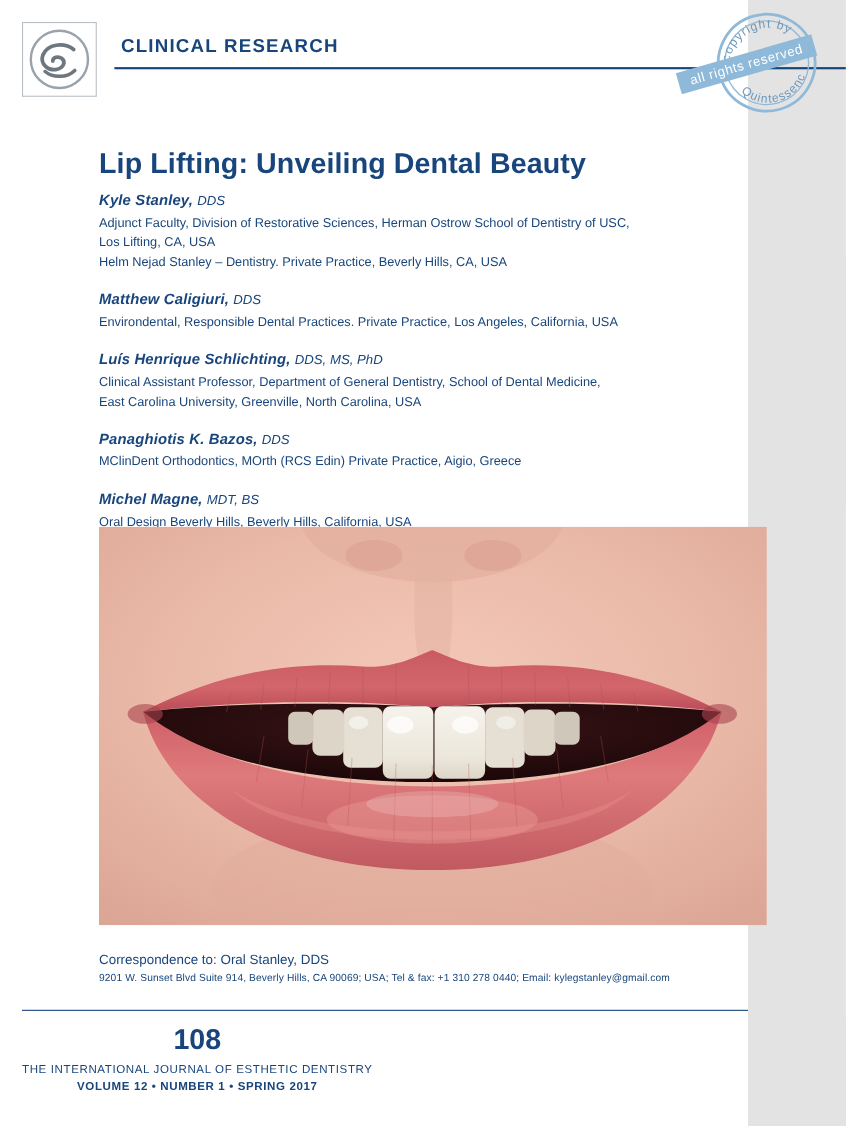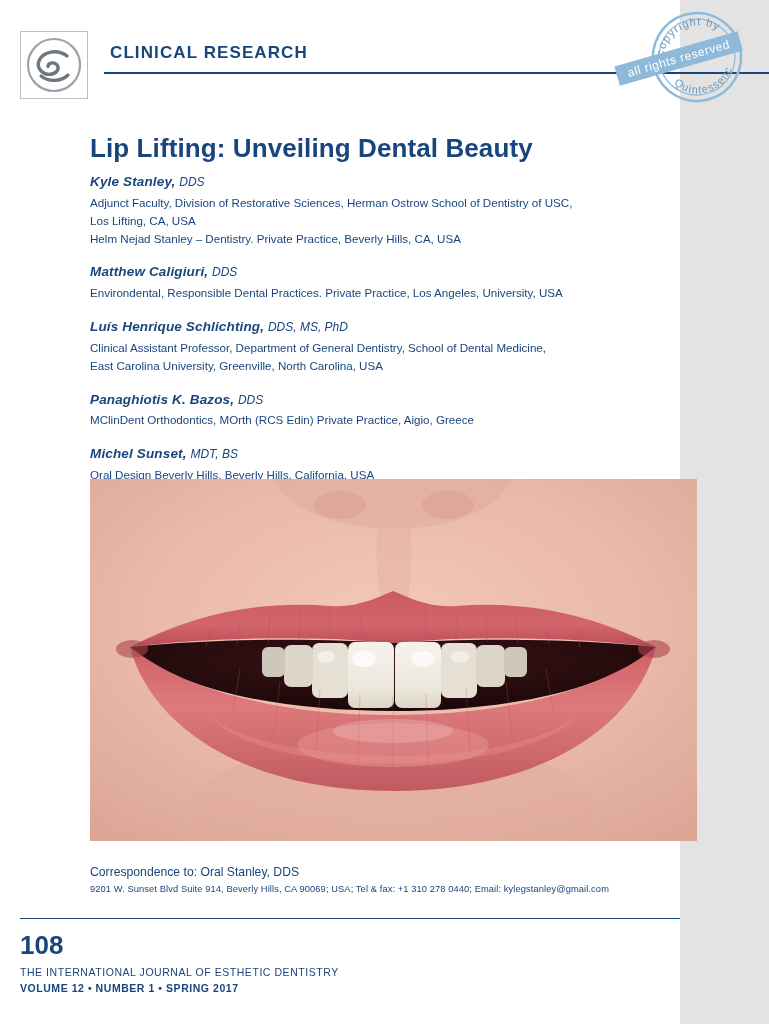--- a/index.html
+++ b/index.html
@@ -38,7 +38,7 @@
   
   .header {
     position: absolute;
-    top: 11px;
+    top: 0;
     left: 0;
     width: 769px;
     height: 96px;

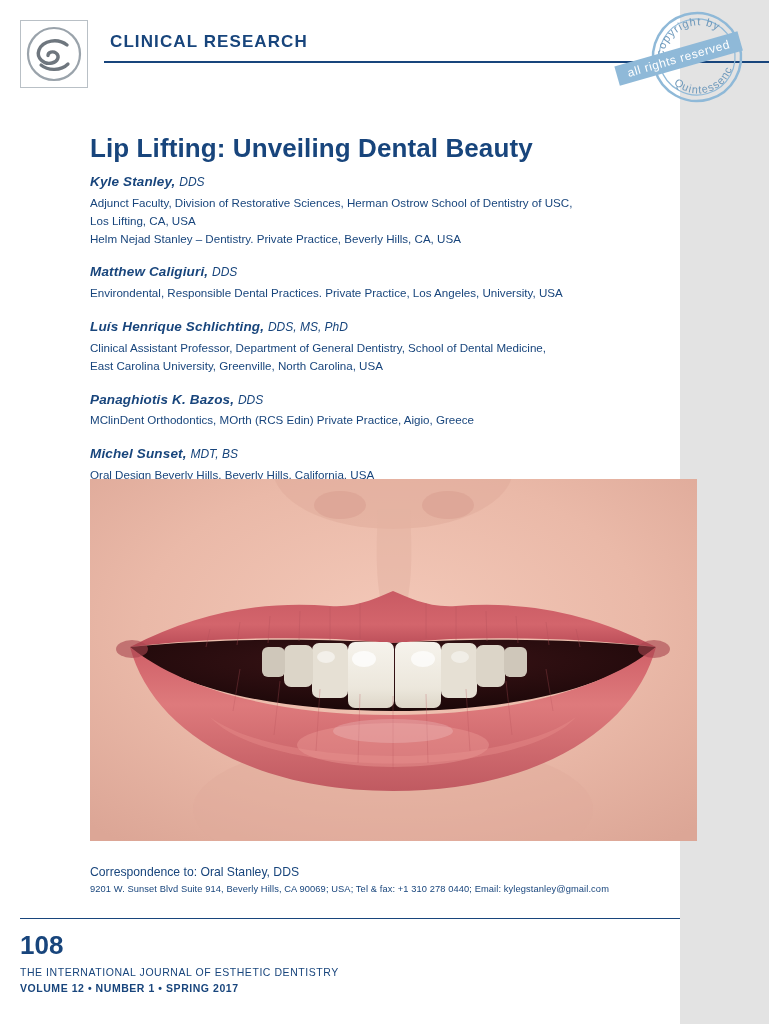--- a/index.html
+++ b/index.html
@@ -253,7 +253,7 @@
       <span class="author-name">Matthew Caligiuri,</span>
       <span class="author-degrees">DDS</span>
     </div>
-    <div class="affil">Environdental, Responsible Dental Practices. Private Practice, Los Angeles, University, USA</div>
+    <div class="affil">Environdental, Responsible Dental Practices. Private Practice, Los Angeles, California, USA</div>
   </div>
 
   <div class="author-block">

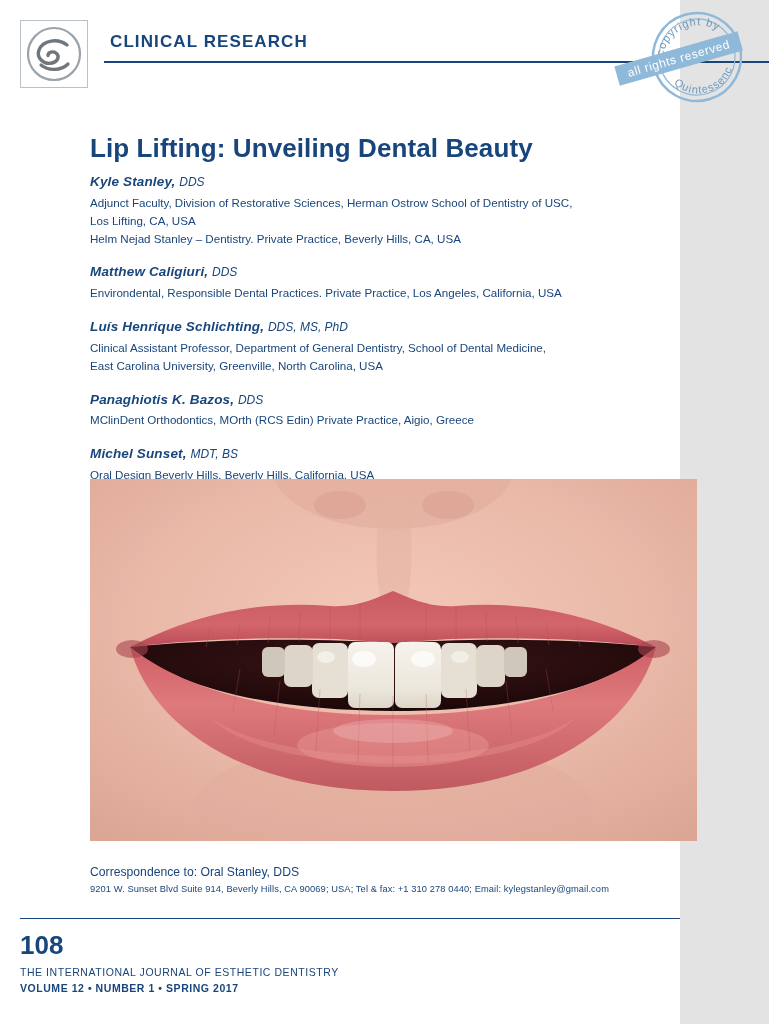--- a/index.html
+++ b/index.html
@@ -275,7 +275,7 @@
 
   <div class="author-block">
     <div class="author-line">
-      <span class="author-name">Michel Sunset,</span>
+      <span class="author-name">Michel Magne,</span>
       <span class="author-degrees">MDT, BS</span>
     </div>
     <div class="affil">Oral Design Beverly Hills, Beverly Hills, California, USA</div>

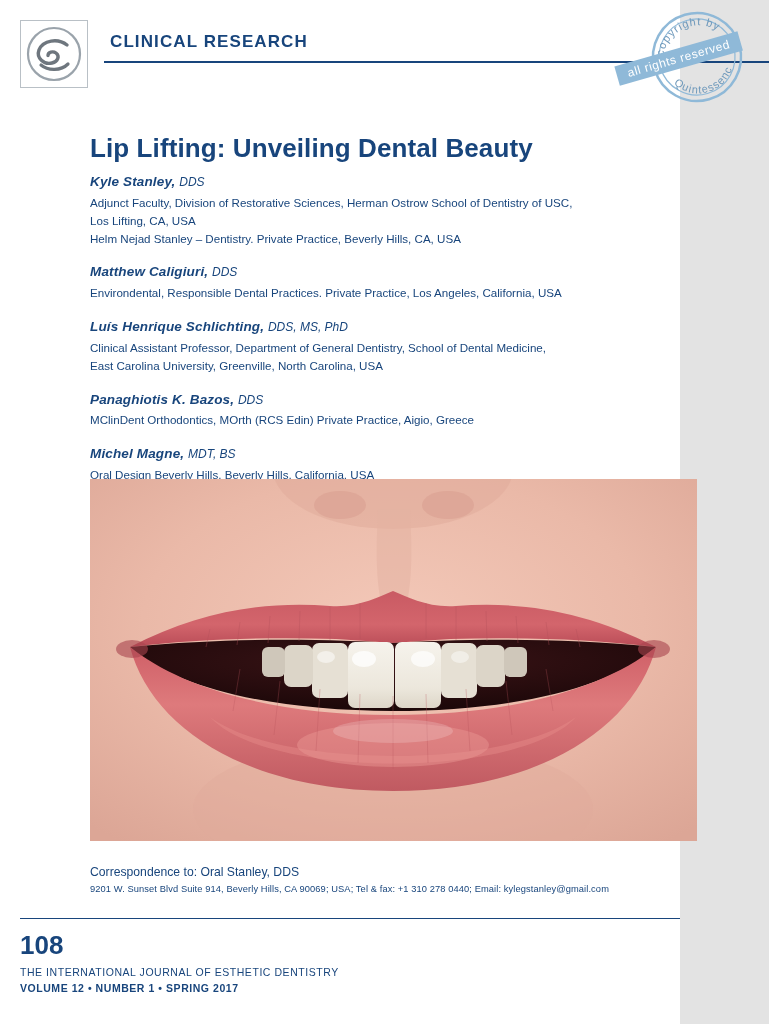--- a/index.html
+++ b/index.html
@@ -175,6 +175,7 @@
     left: 20px;
     top: 932px;
     z-index: 4;
+    text-align: center;
   }
   .page-number {
     font-size: 26px;

